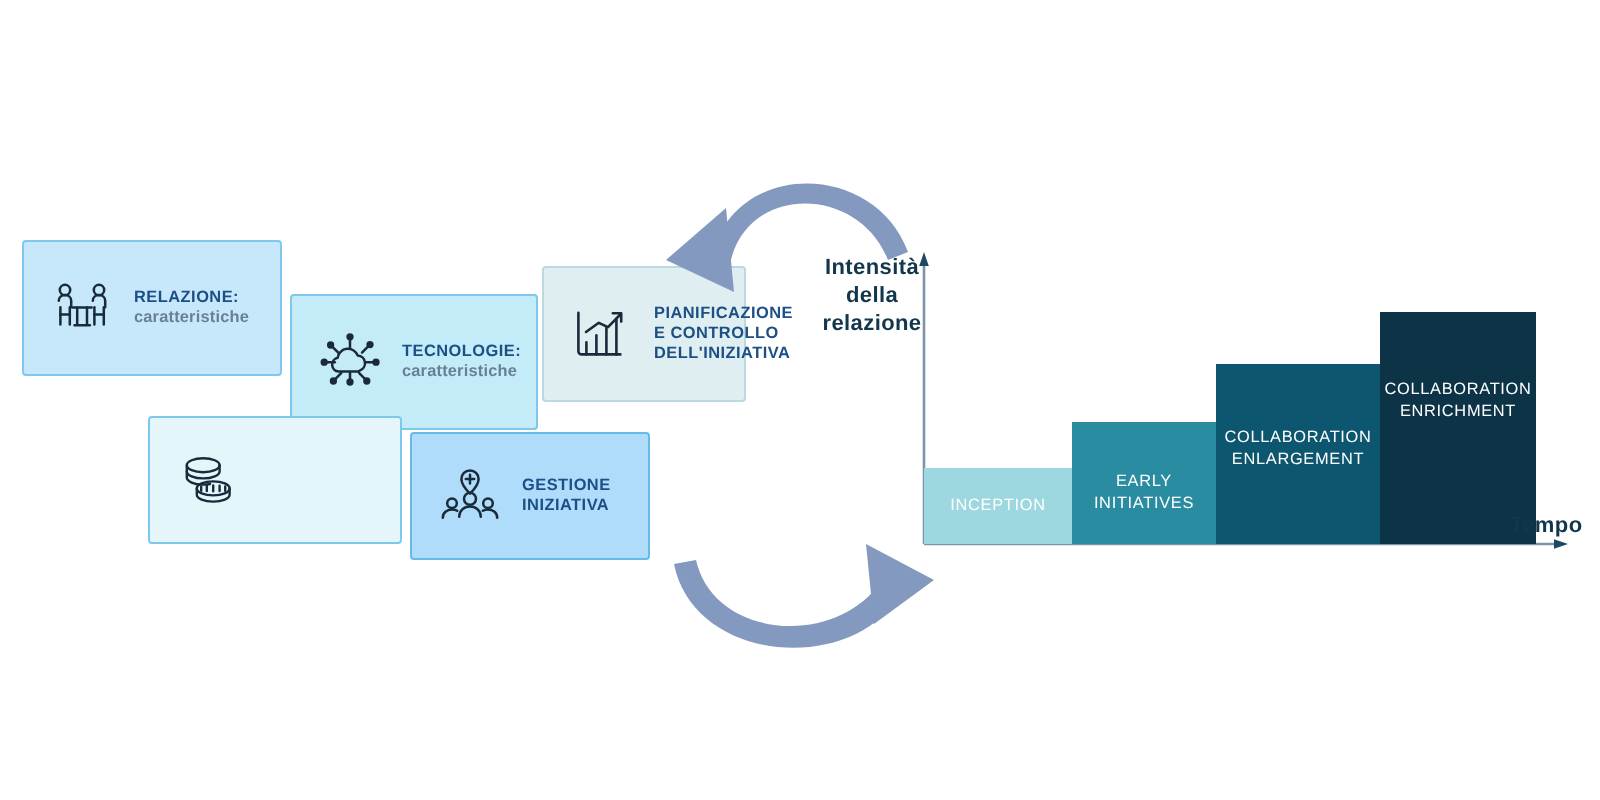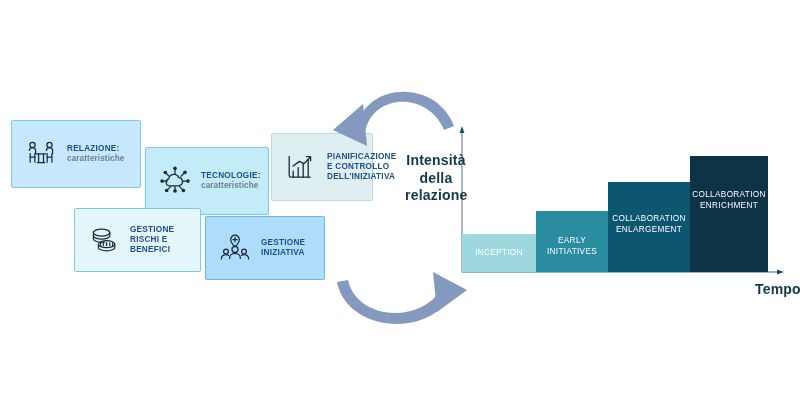--- a/index.html
+++ b/index.html
@@ -86,12 +86,11 @@
 
   .axis-label {
     position: absolute;
-    font-size: 14px;
+    font-size: 11px;
     font-weight: bold;
     color: #12374d;
     letter-spacing: .2px;
     line-height: 1.25;
-    margin-top: 24px;
   }
   #y-axis-label {
     left: 5px;

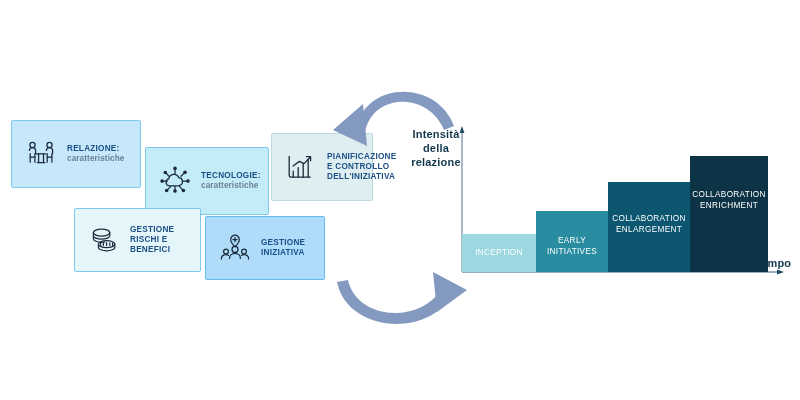--- a/index.html
+++ b/index.html
@@ -193,9 +193,6 @@
         <path d="M12.6 17.2v2.2M15.4 16.9v2.6M18.6 16.7v2.9M21.8 16.9v2.6M24.6 17.2v2.2"></path>
       </svg>
     </span>
-    <span class="card-text">
-      <span class="card-title" style="display: block;">GESTIONE RISCHI E BENEFICI</span>
-    </span>
   </div>
 
   <div class="card" id="card-iniziativa">

